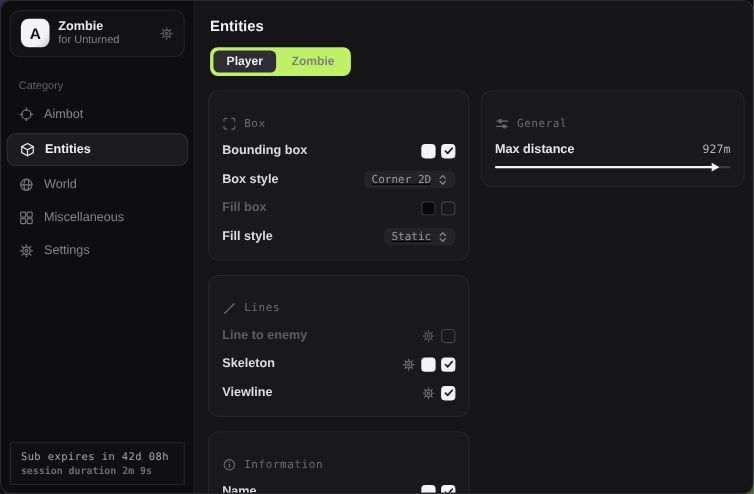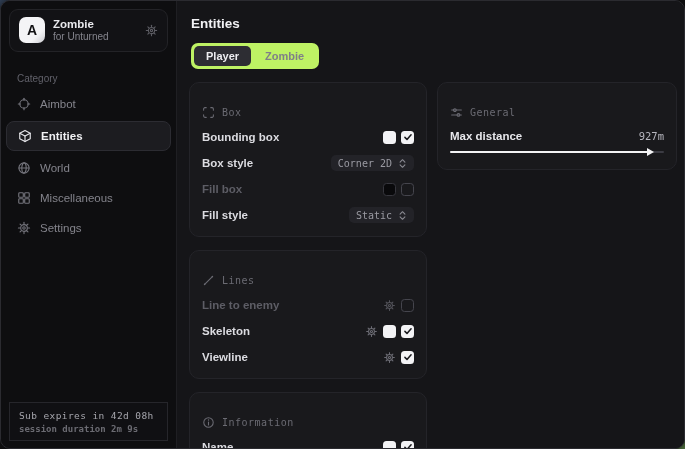--- a/index.html
+++ b/index.html
@@ -122,7 +122,7 @@
   }
   .row-label { font-size:11.5px; font-weight:600; color:#dcdce1; }
   .row-label.dim { color:#5d5d65; }
-  .controls { display:flex; align-items:flex-start; gap:5px; }
+  .controls { display:flex; align-items:flex-start; gap:5px;text-decoration:underline; }
 
   .swatch { width:13px; height:13px; border-radius:3.5px; }
   .swatch.white { background:#f3f3f5; }

